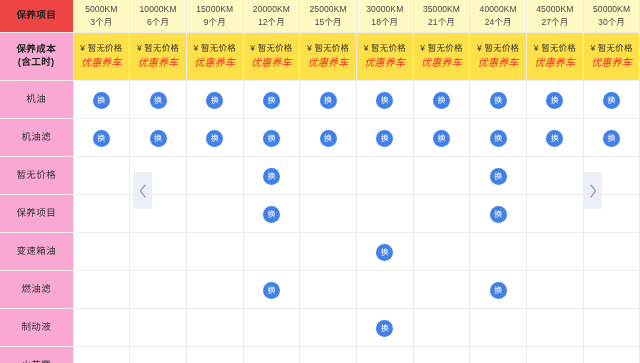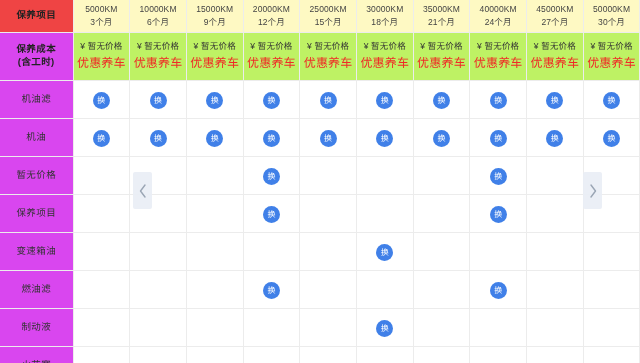--- a/index.html
+++ b/index.html
@@ -46,7 +46,7 @@
   col.data-col  { width: 56.7px; }
 
   .row-label-cell {
-    background: #d946ef;
+    background: #f9a8d4;
     font-size: 9.5px;
     color: #333333;
     font-weight: normal;

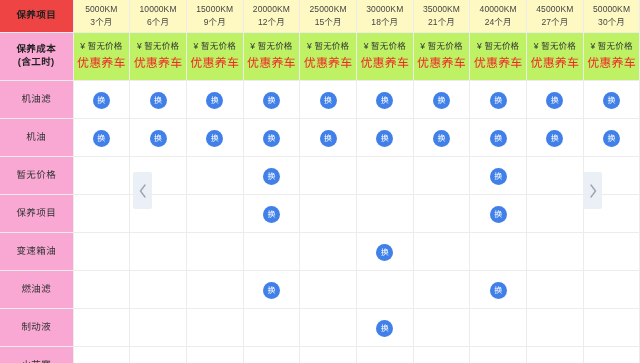--- a/index.html
+++ b/index.html
@@ -84,7 +84,7 @@
 
   .cost-row td { height: 48px; }
   .cost-row .cost-cell {
-    background: #bef264;
+    background: #fde047;
     line-height: 1.5;
   }
   .cost-cell .price {

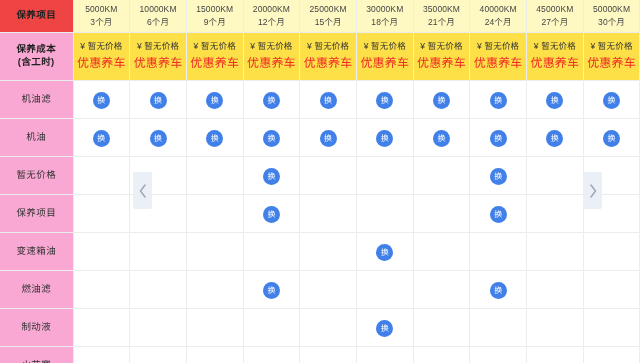--- a/index.html
+++ b/index.html
@@ -95,10 +95,11 @@
   }
   .cost-cell .promo {
     display: block;
-    font-size: 12px;
+    font-size: 10px;
     color: #ef2b26;
     letter-spacing: 0.2px;
     margin-top: 1px;
+    font-style: italic;
   }
 
   .item-row td { height: 38px; }

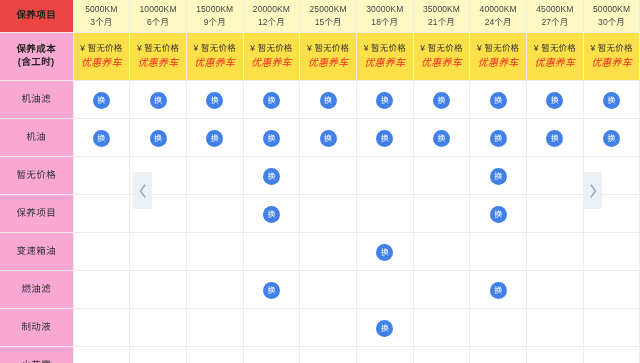--- a/index.html
+++ b/index.html
@@ -262,20 +262,20 @@
           </td>
         </tr>
         <tr class="item-row">
+          <td class="row-label-cell">机油</td>
+          <td class="item-cell"><span class="badge">换</span></td>
+          <td class="item-cell"><span class="badge">换</span></td>
+          <td class="item-cell"><span class="badge">换</span></td>
+          <td class="item-cell"><span class="badge">换</span></td>
+          <td class="item-cell"><span class="badge">换</span></td>
+          <td class="item-cell"><span class="badge">换</span></td>
+          <td class="item-cell"><span class="badge">换</span></td>
+          <td class="item-cell"><span class="badge">换</span></td>
+          <td class="item-cell"><span class="badge">换</span></td>
+          <td class="item-cell"><span class="badge">换</span></td>
+        </tr>
+        <tr class="item-row">
           <td class="row-label-cell">机油滤</td>
-          <td class="item-cell"><span class="badge">换</span></td>
-          <td class="item-cell"><span class="badge">换</span></td>
-          <td class="item-cell"><span class="badge">换</span></td>
-          <td class="item-cell"><span class="badge">换</span></td>
-          <td class="item-cell"><span class="badge">换</span></td>
-          <td class="item-cell"><span class="badge">换</span></td>
-          <td class="item-cell"><span class="badge">换</span></td>
-          <td class="item-cell"><span class="badge">换</span></td>
-          <td class="item-cell"><span class="badge">换</span></td>
-          <td class="item-cell"><span class="badge">换</span></td>
-        </tr>
-        <tr class="item-row">
-          <td class="row-label-cell">机油</td>
           <td class="item-cell"><span class="badge">换</span></td>
           <td class="item-cell"><span class="badge">换</span></td>
           <td class="item-cell"><span class="badge">换</span></td>

